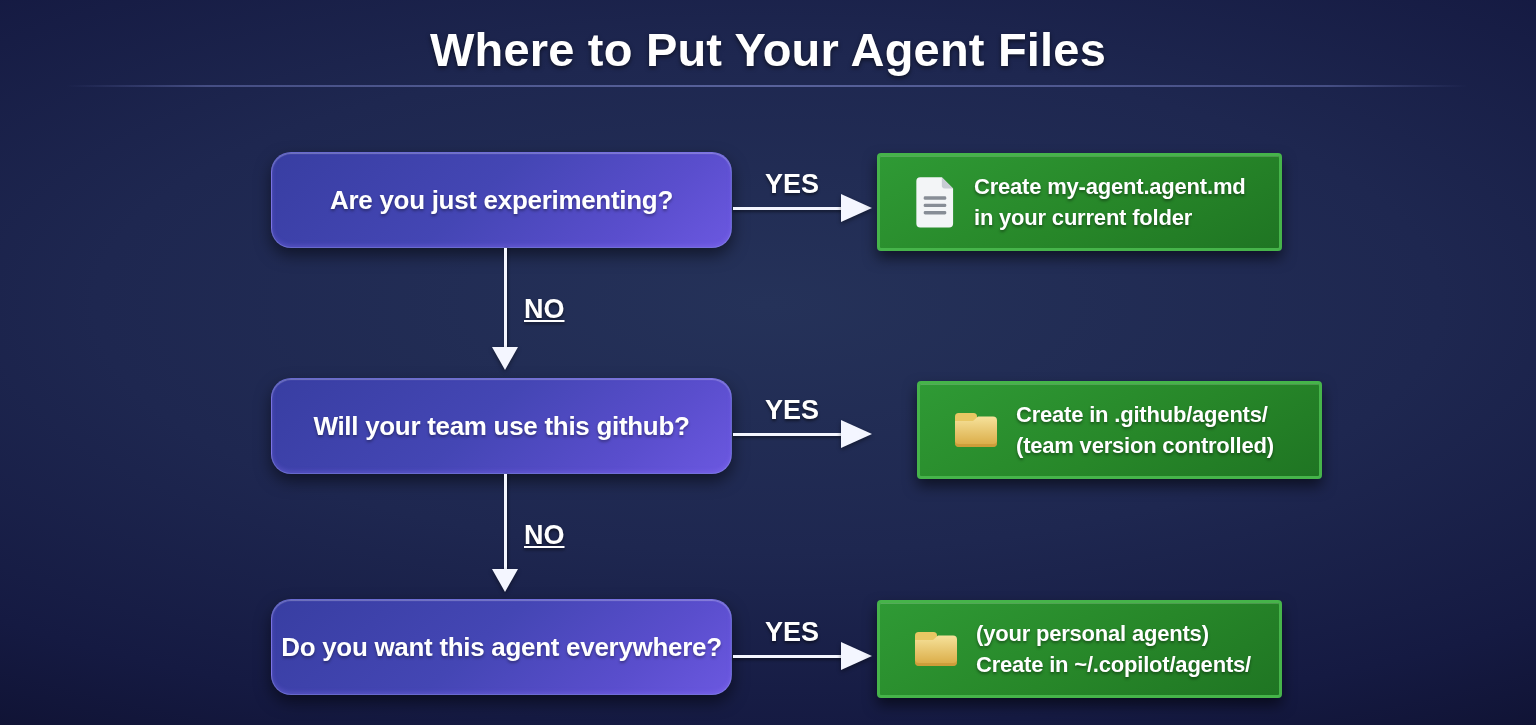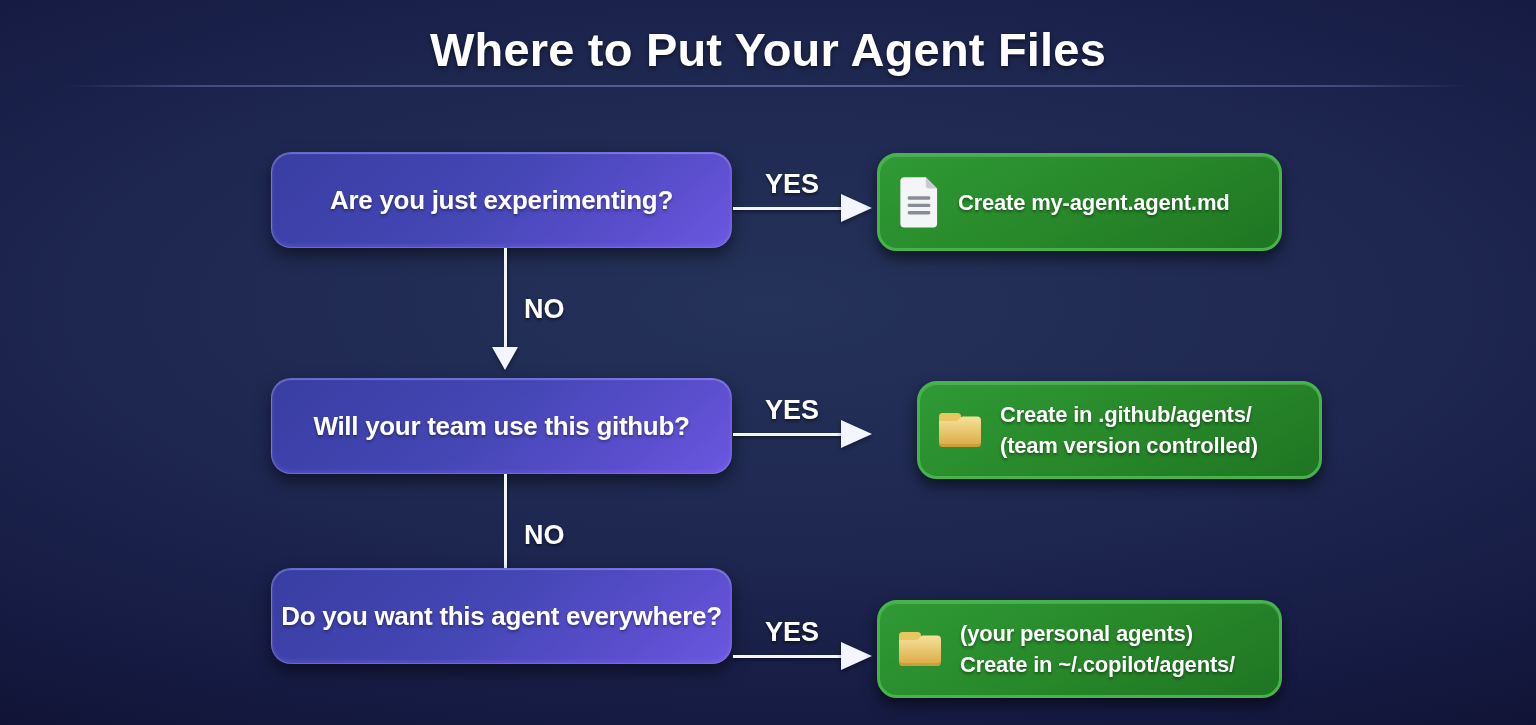--- a/index.html
+++ b/index.html
@@ -65,7 +65,7 @@
     position: absolute;
     left: 877px;
     width: 405px; height: 98px;
-    border-radius: 20px;
+    border-radius: 4px;
     background: linear-gradient(152deg, #2f9a35 0%, #278729 55%, #1f7523 100%);
     border: 3px solid #46b44a;
     box-shadow:
@@ -73,7 +73,7 @@
       0 7px 14px rgba(0,0,0,0.55);
     display: flex; align-items: center;
     gap: 16px;
-    padding-left: 16px;
+    padding-left: 32px;
   }
   .a-icon { flex: 0 0 auto; display: flex; }
   .a-text {

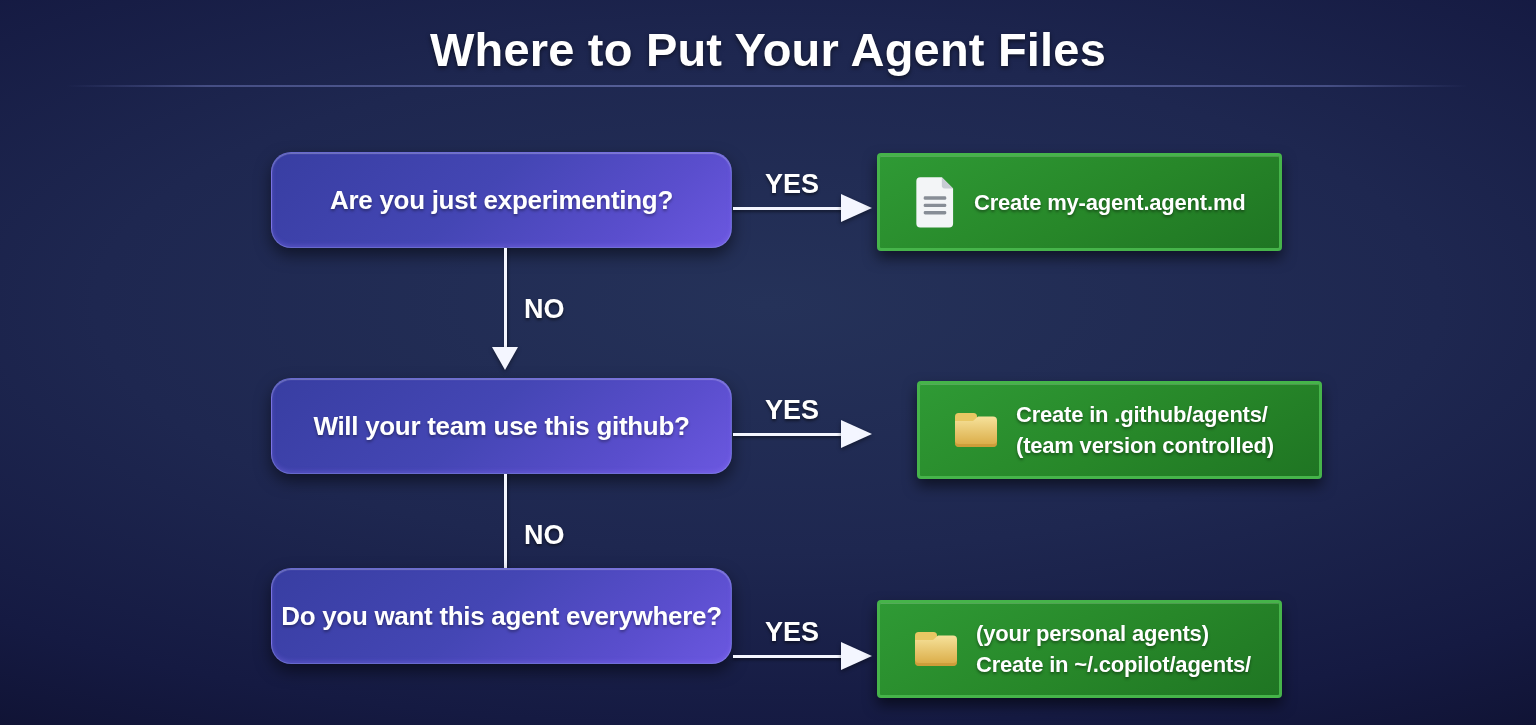--- a/index.html
+++ b/index.html
@@ -186,6 +186,7 @@
     </span>
     <span class="a-text">
       <div>Create my-agent.agent.md</div>
+      <div>in your current folder</div>
     </span>
   </div>
 

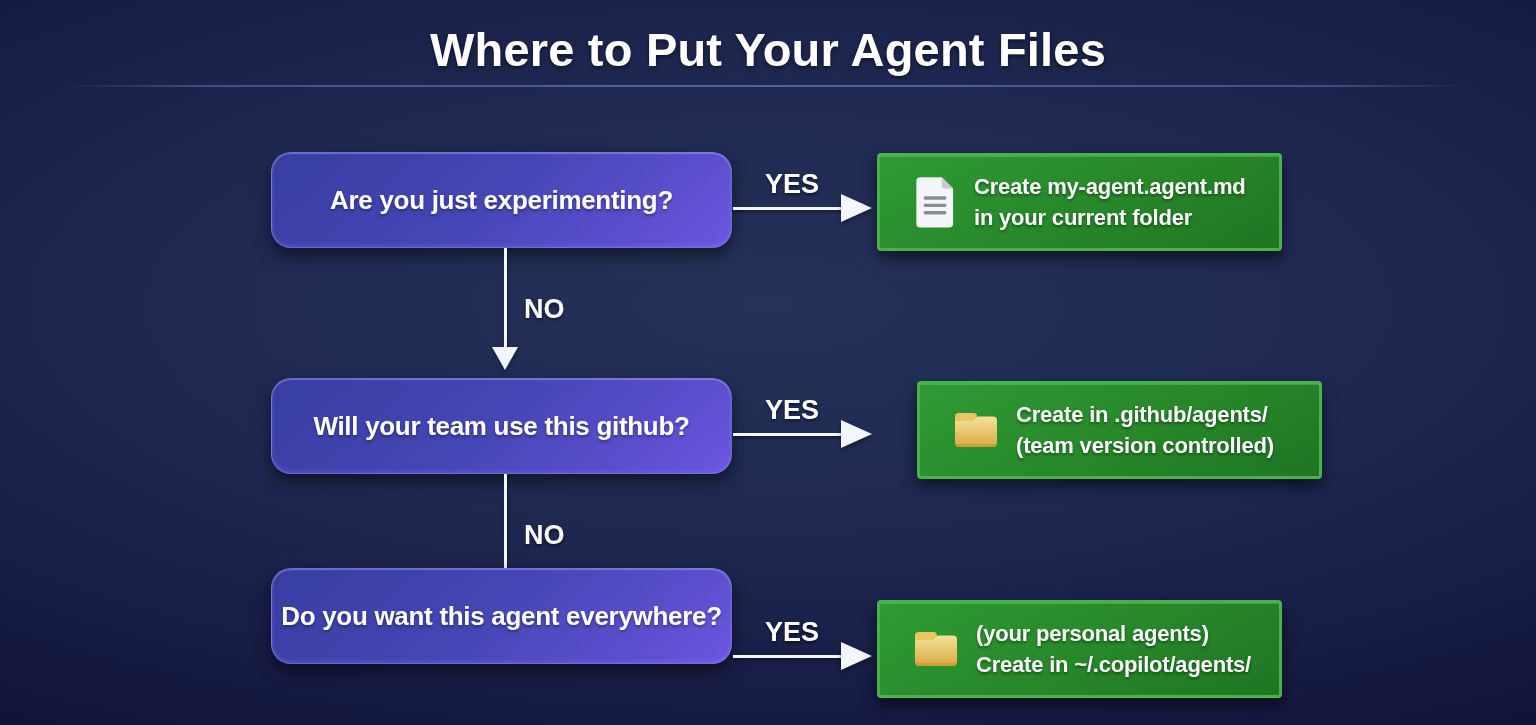--- a/index.html
+++ b/index.html
@@ -139,6 +139,7 @@
     font-size: 27px;
     font-weight: 700;
     text-shadow: 0 2px 3px rgba(0,0,0,0.5);
+    text-decoration: underline;
   }
 
   

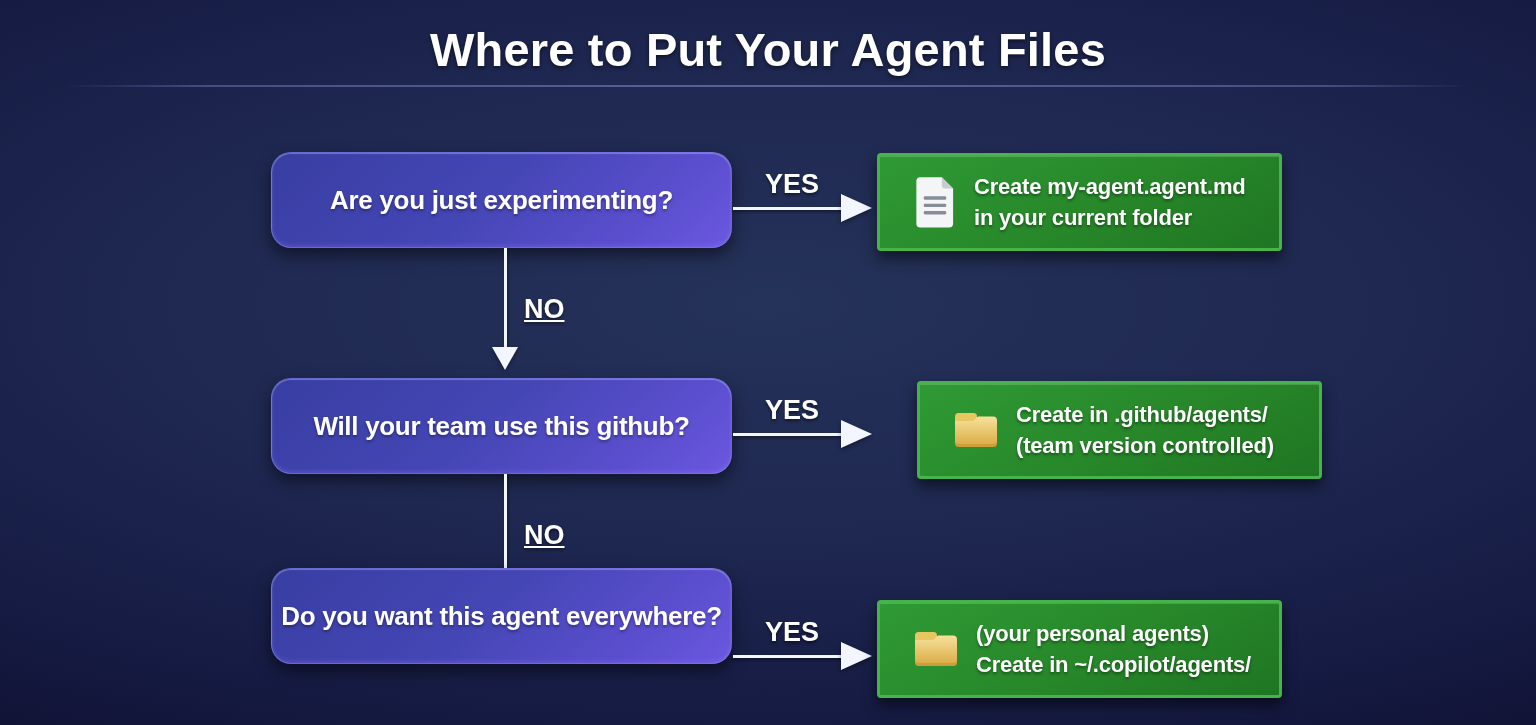--- a/index.html
+++ b/index.html
@@ -145,7 +145,7 @@
   
   #qbox1 { top: 152px; }  #abox1 { top: 153px; }  #yes1 { top: 169px; }
   #qbox2 { top: 378px; }  #abox2 { top: 381px; margin-left: 40px; }  #yes2 { top: 395px; }
-  #qbox3 { top: 568px; }  #abox3 { top: 600px; }  #yes3 { top: 617px; }
+  #qbox3 { top: 599px; }  #abox3 { top: 600px; }  #yes3 { top: 617px; }
 
   #noc1 { top: 248px; height: 122px; }
   #noc1 .no-line { height: 100px; }

